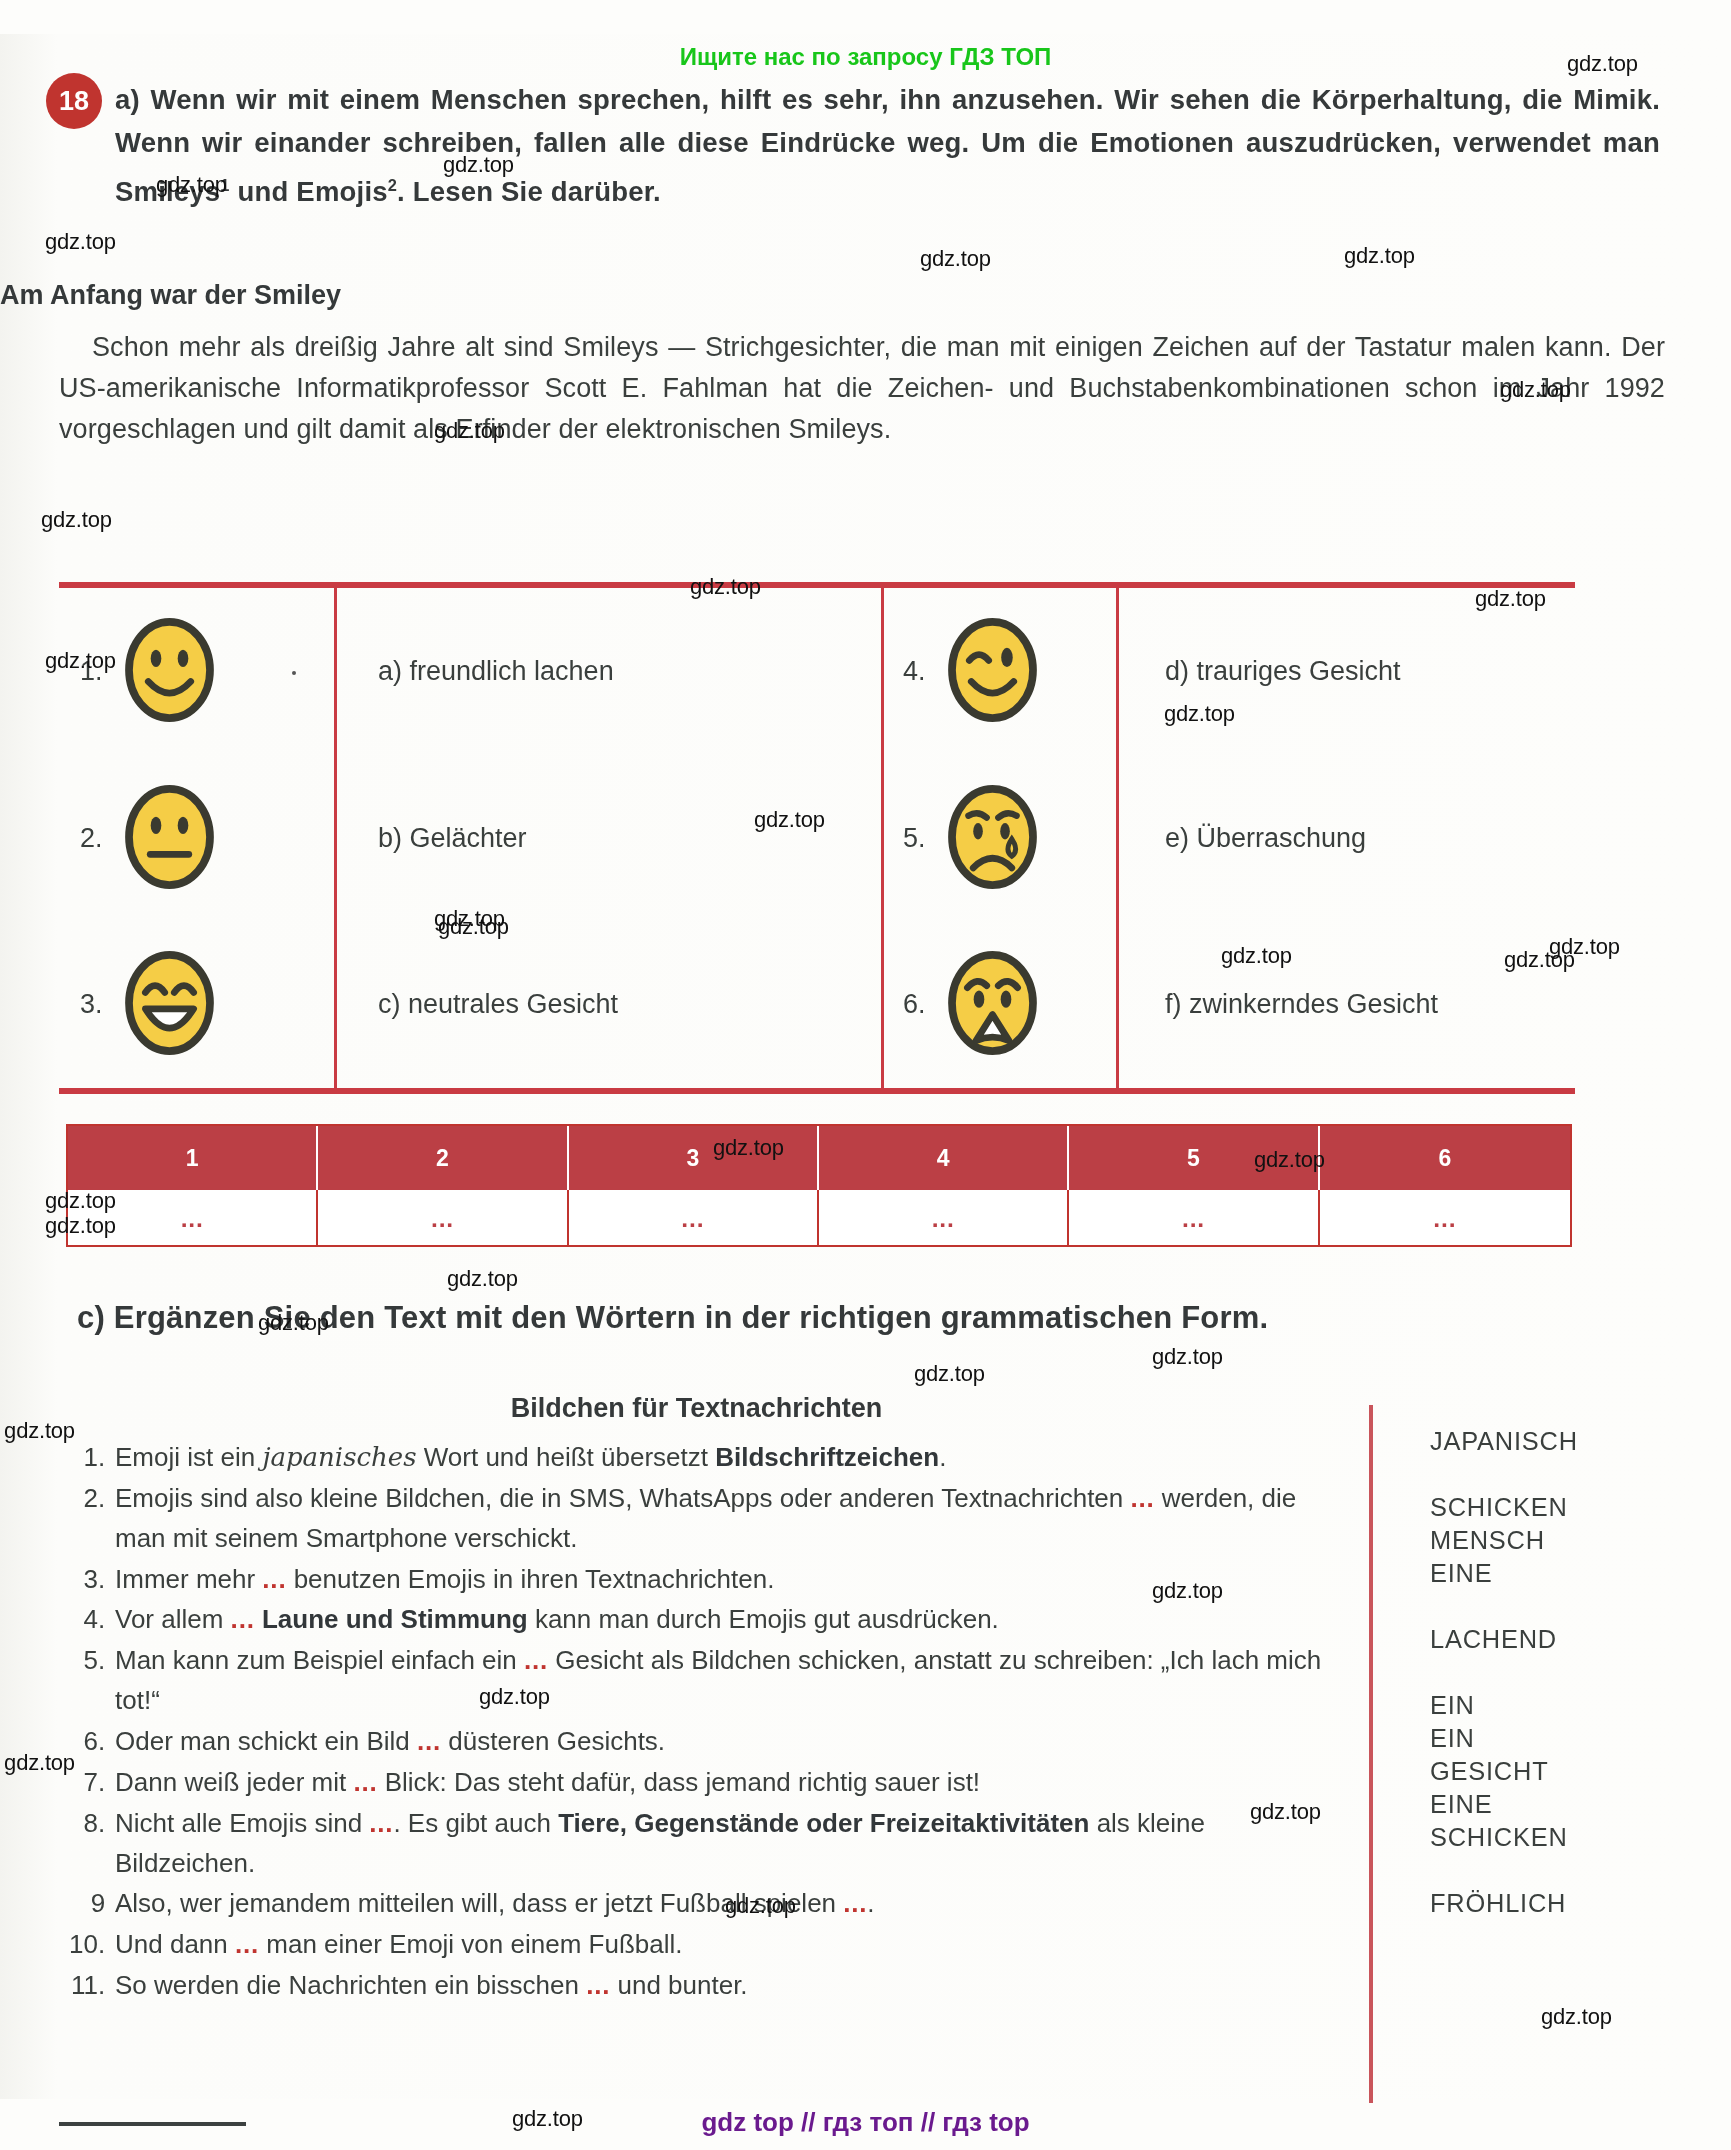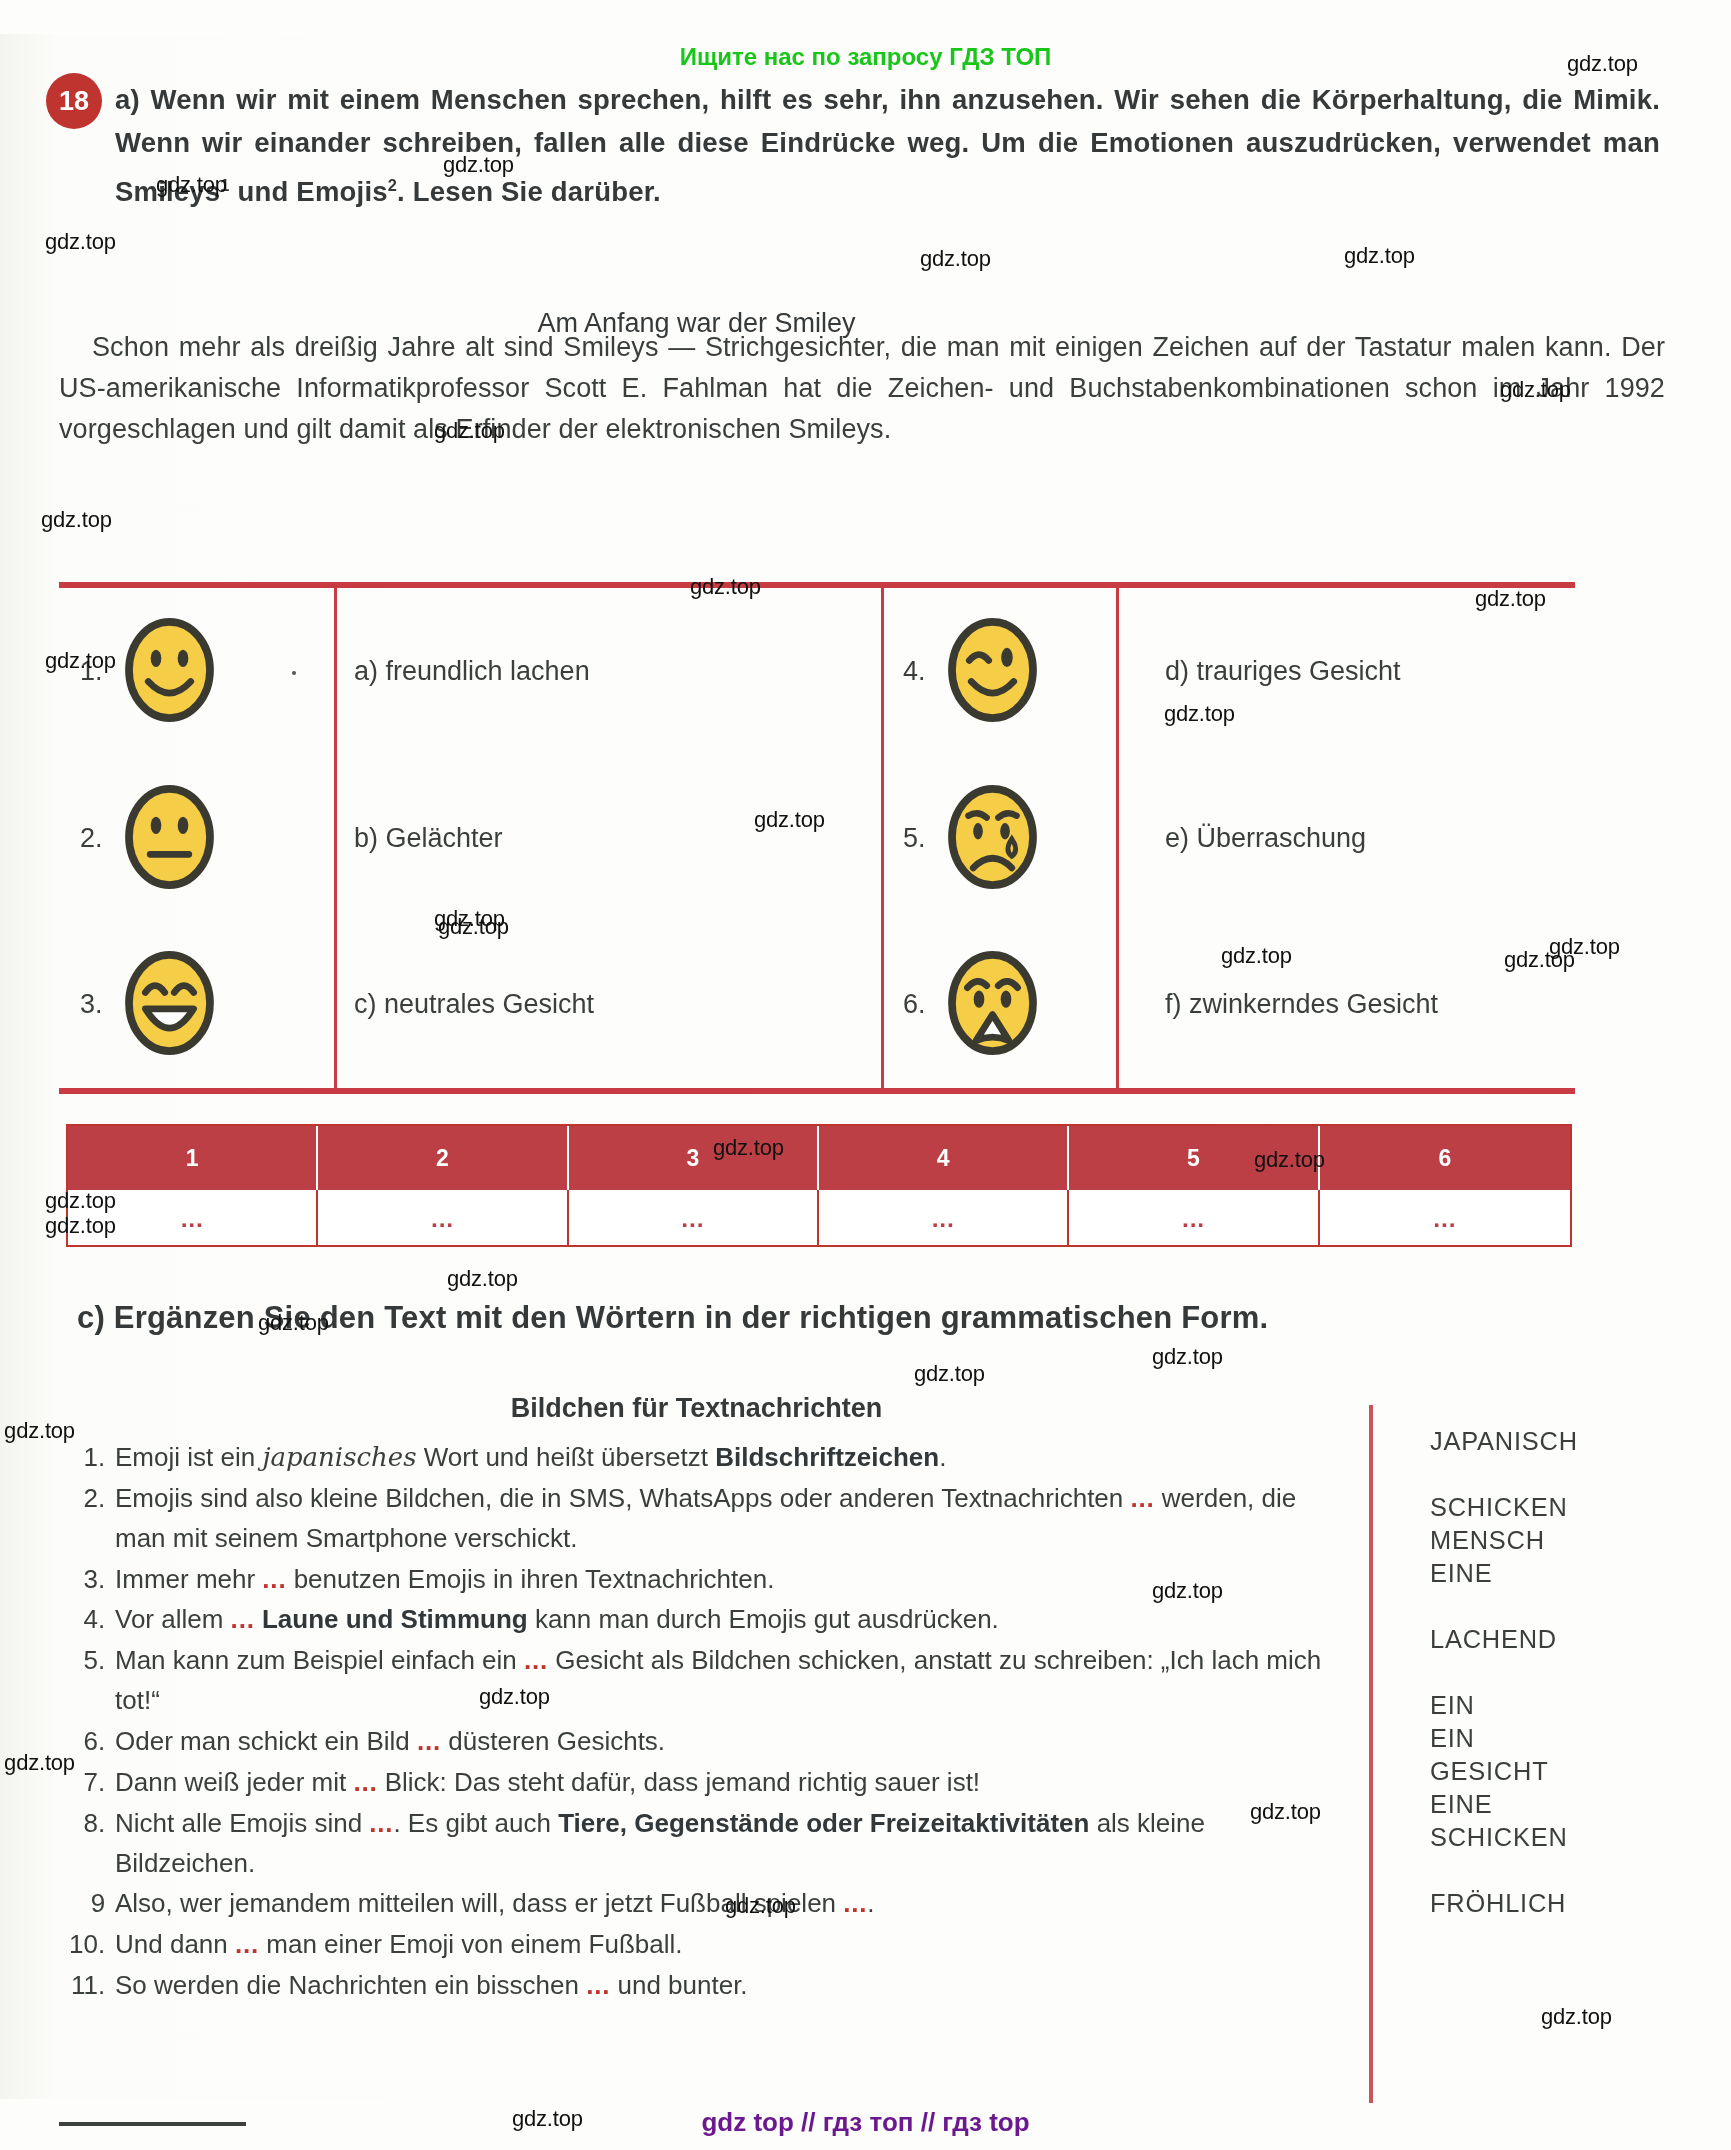--- a/index.html
+++ b/index.html
@@ -91,11 +91,10 @@
   .read-title {
     position: absolute;
     left: 0; top: 246px; width: 1393px;
-    text-align: center;
+    text-align: left;
     font-size: 27px;
-    font-weight: normal;
+    font-weight: bold;
     color: #35393a;
-    margin-top: 28px;
   }
 
   .read-body {

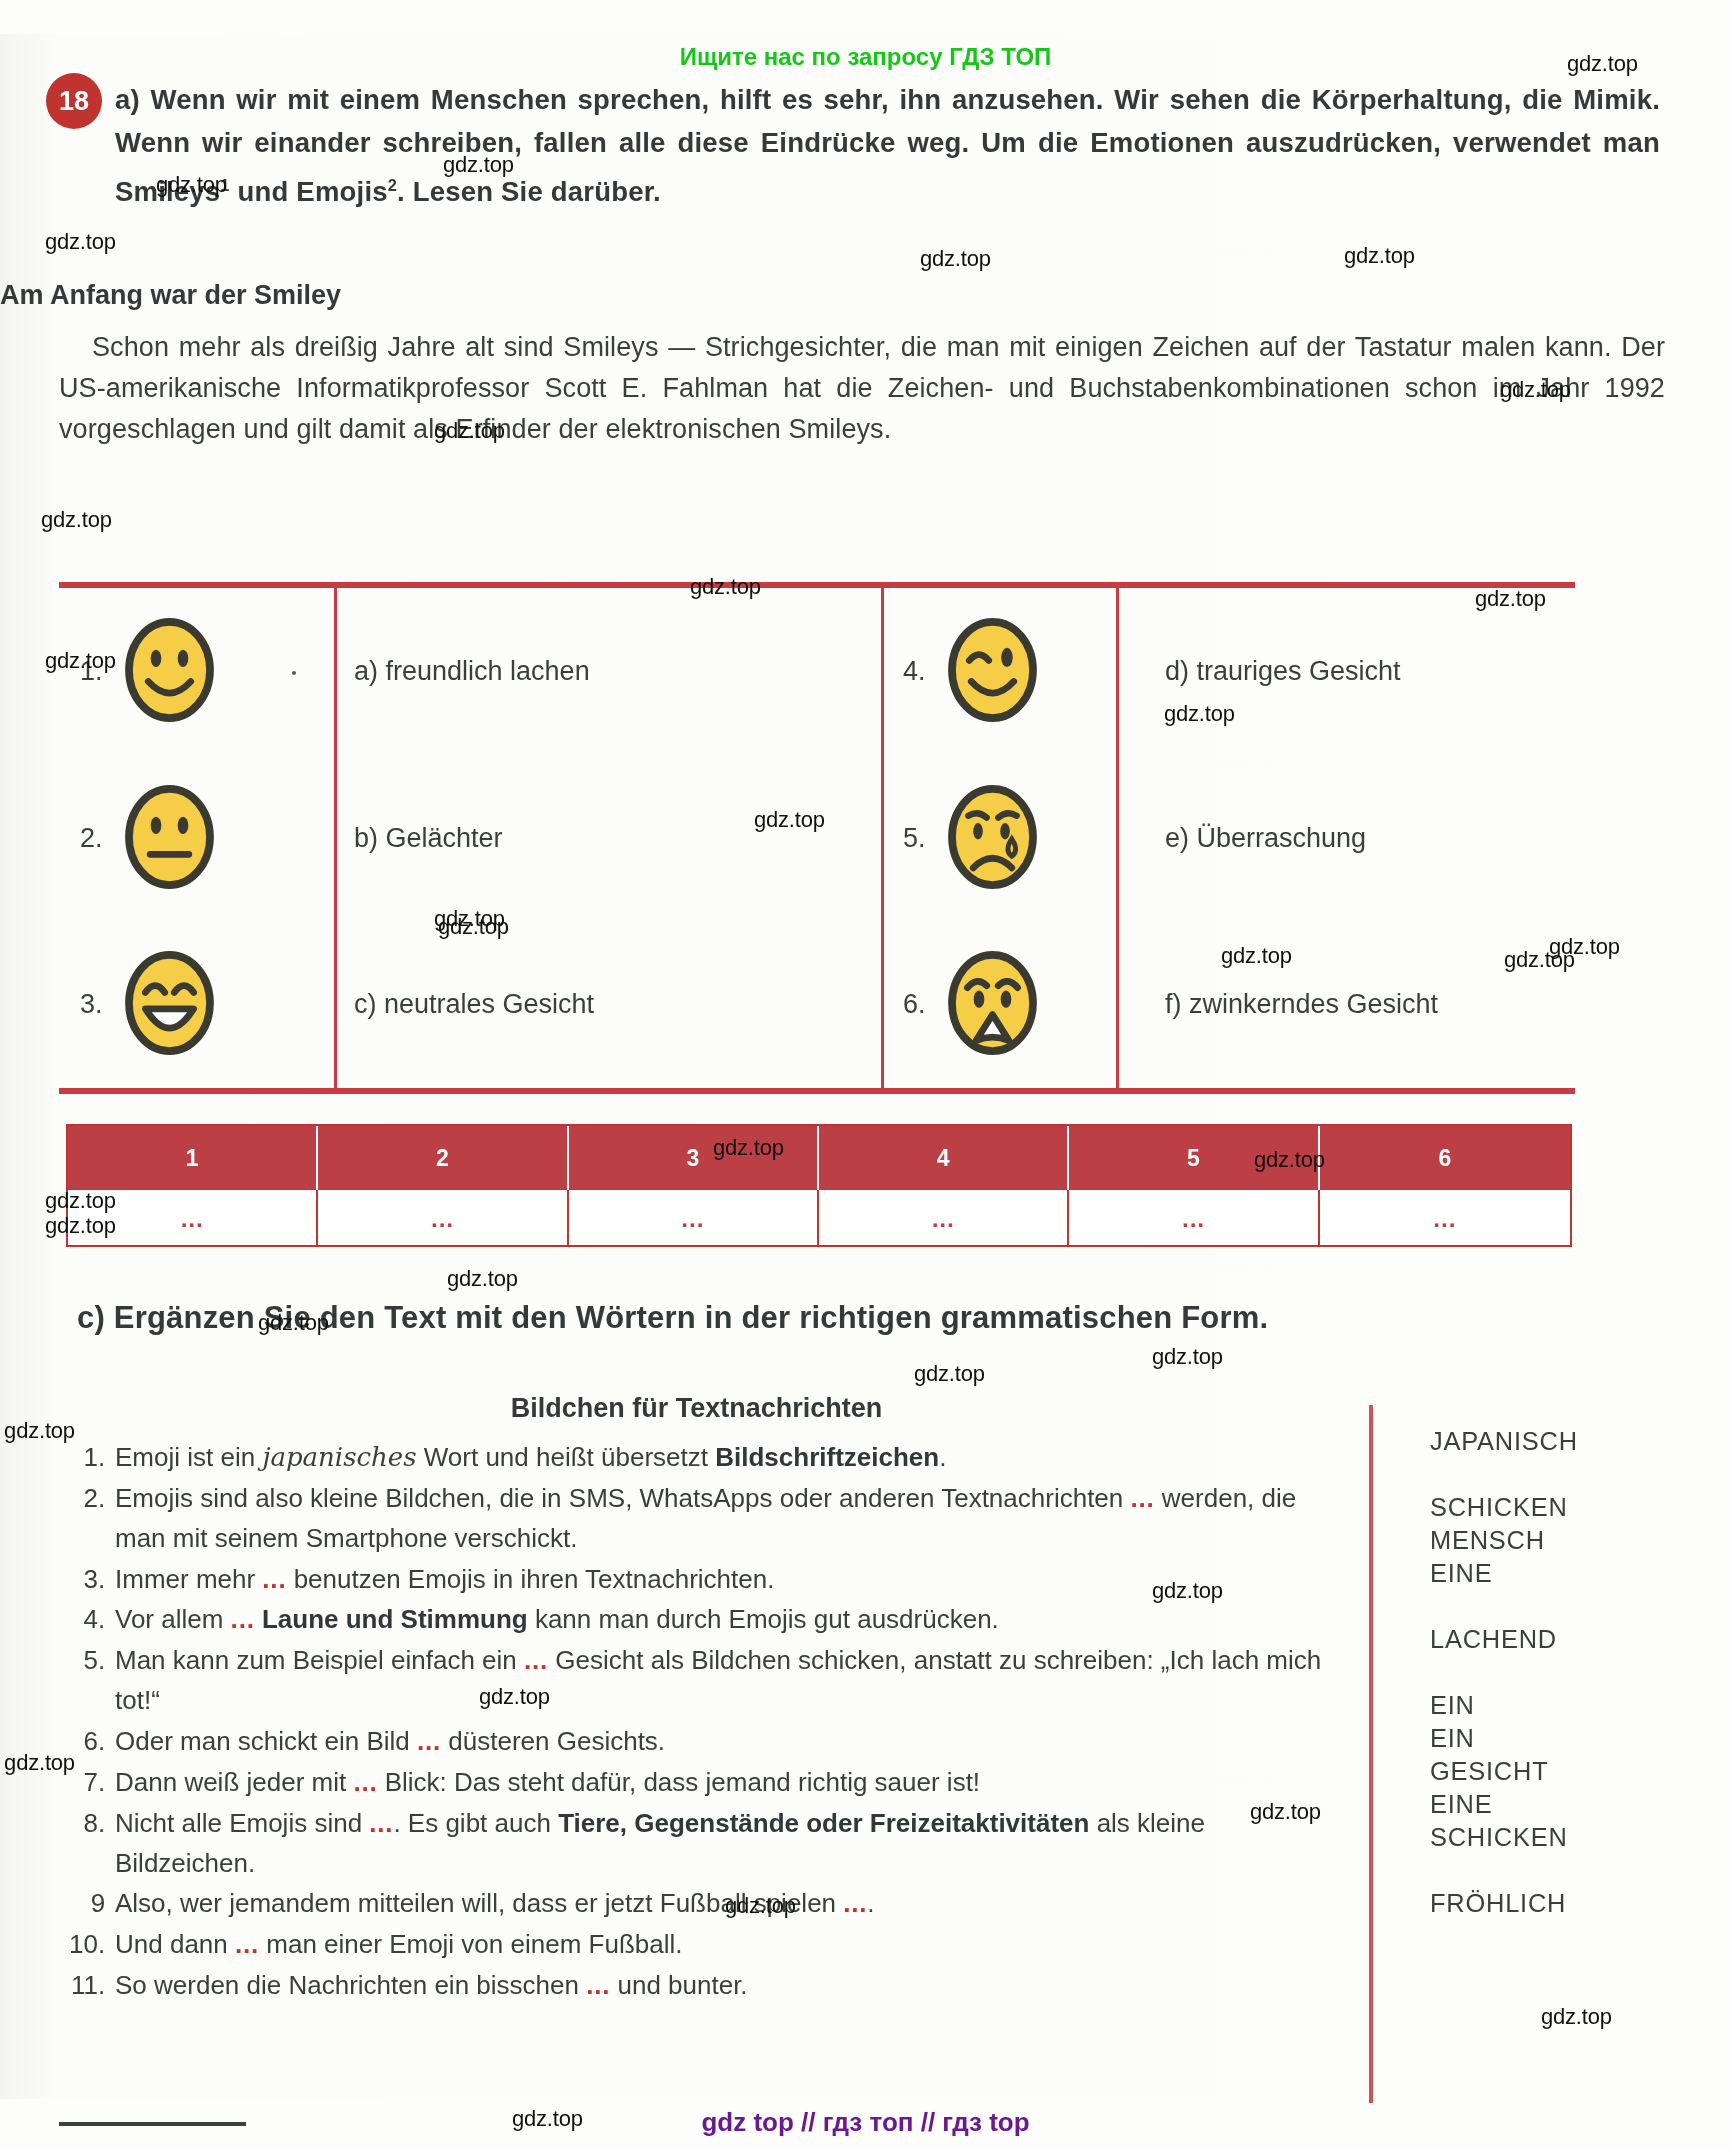--- a/index.html
+++ b/index.html
@@ -137,7 +137,7 @@
   }
   .cell { display: flex; align-items: center; position: relative; }
   .cell.num { padding-left: 21px; gap: 18px; }
-  .cell.txt { padding-left: 20px; font-size: 27px; color: #3a3f3d; }
+  .cell.txt { padding-left: 44px; font-size: 27px; color: #3a3f3d; }
   .cell.txt.right { padding-left: 48px; }
   .idx { font-size: 27px; color: #3a3f3d; }
 

